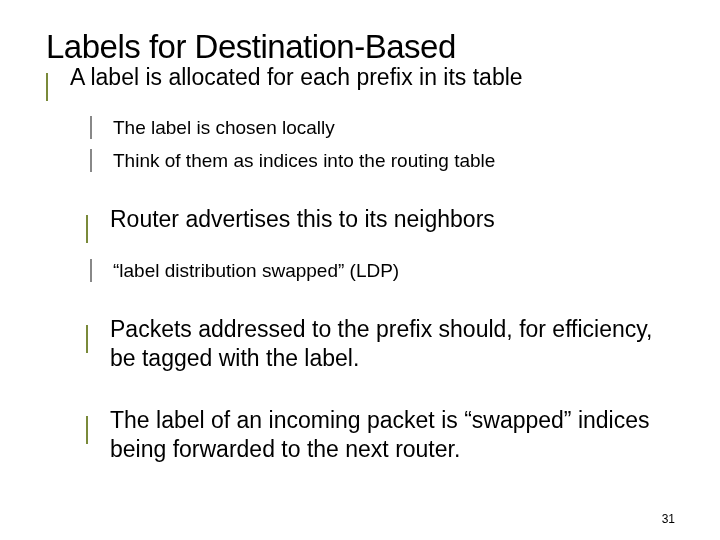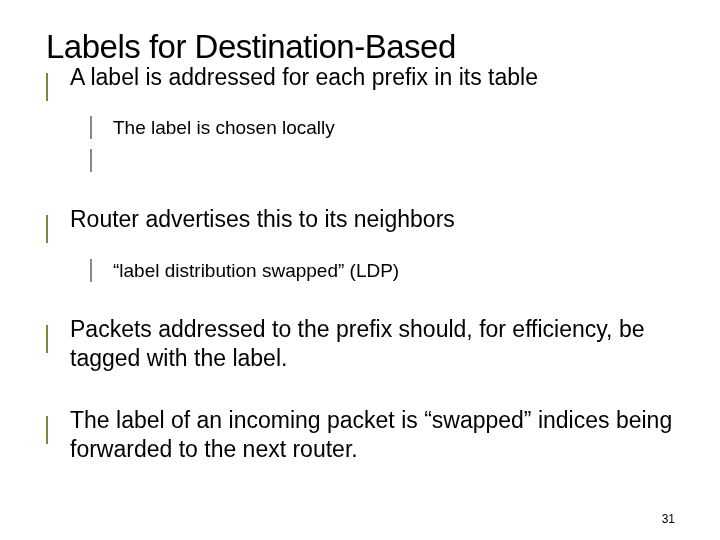--- a/index.html
+++ b/index.html
@@ -95,7 +95,7 @@
 
     <div class="b1">
       <span class="marker"><span class="sq"></span></span>
-      <span class="txt">A label is addressed for each prefix in its table</span>
+      <span class="txt">A label is allocated for each prefix in its table</span>
     </div>
     <div class="b2">
       <span class="marker"><span class="sq"></span></span>

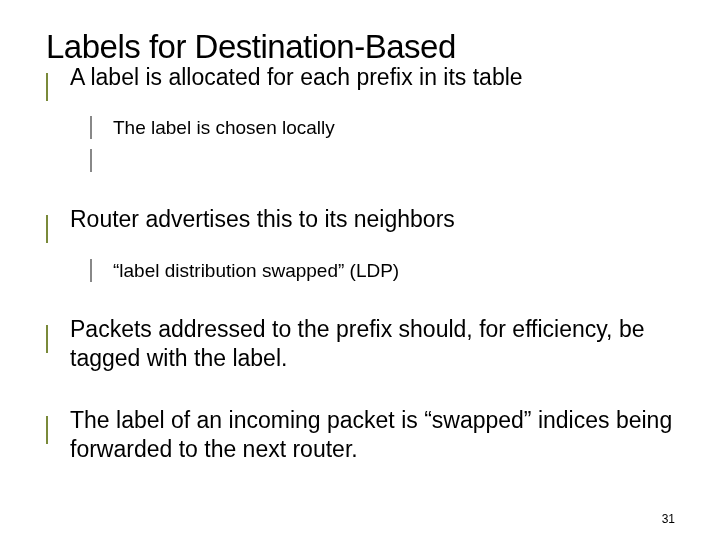--- a/index.html
+++ b/index.html
@@ -103,6 +103,7 @@
     </div>
     <div class="b2">
       <span class="marker"><span class="sq"></span></span>
+      <span class="txt">Think of them as indices into the routing table</span>
     </div>
 
     <div class="b1 gap">

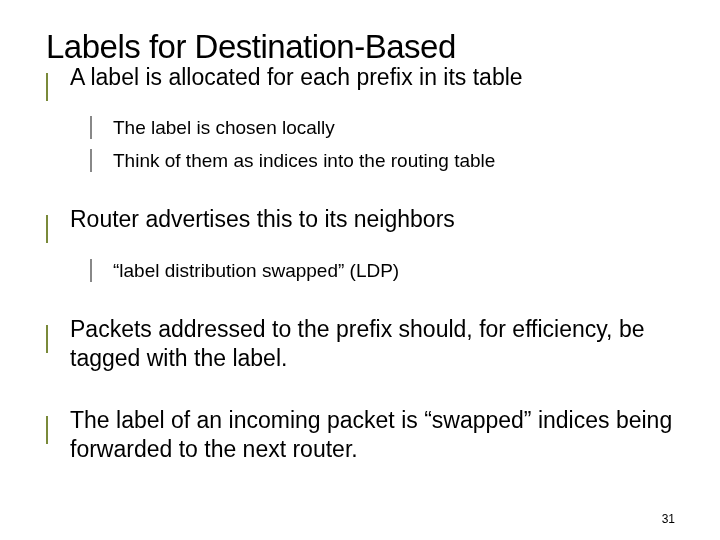--- a/index.html
+++ b/index.html
@@ -40,6 +40,7 @@
   }
   .b1.gap {
     margin-top: 32px;
+    margin-left: 40px;
   }
   .b1 .marker {
     width: 10px;

